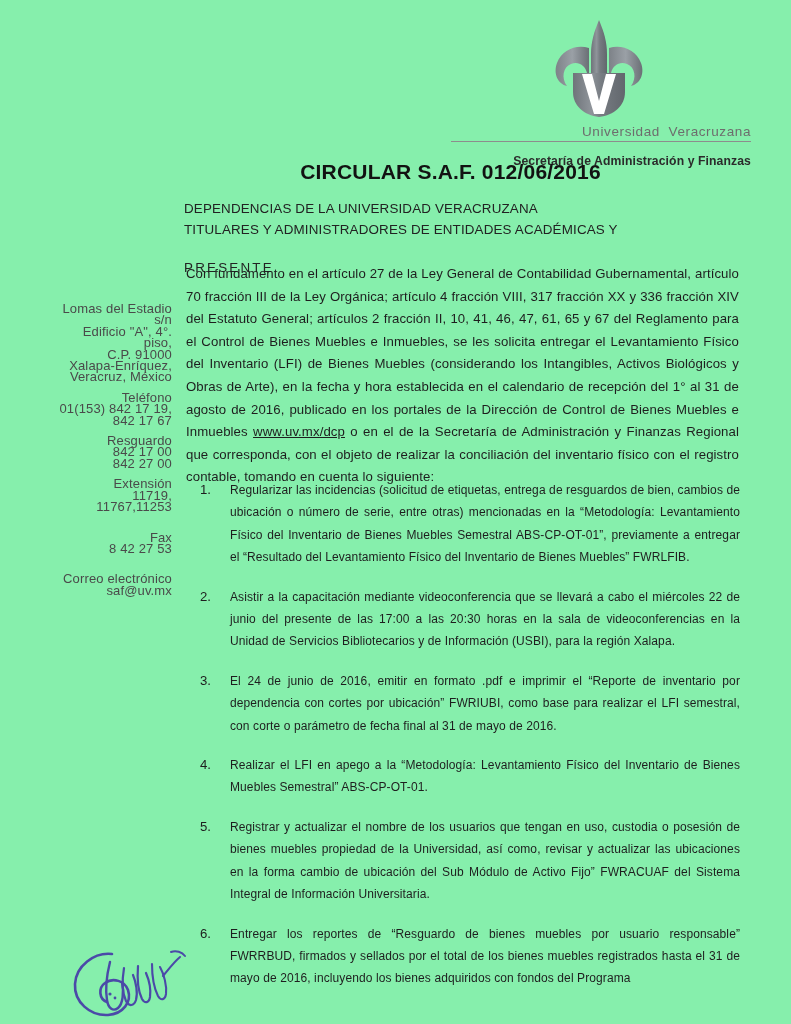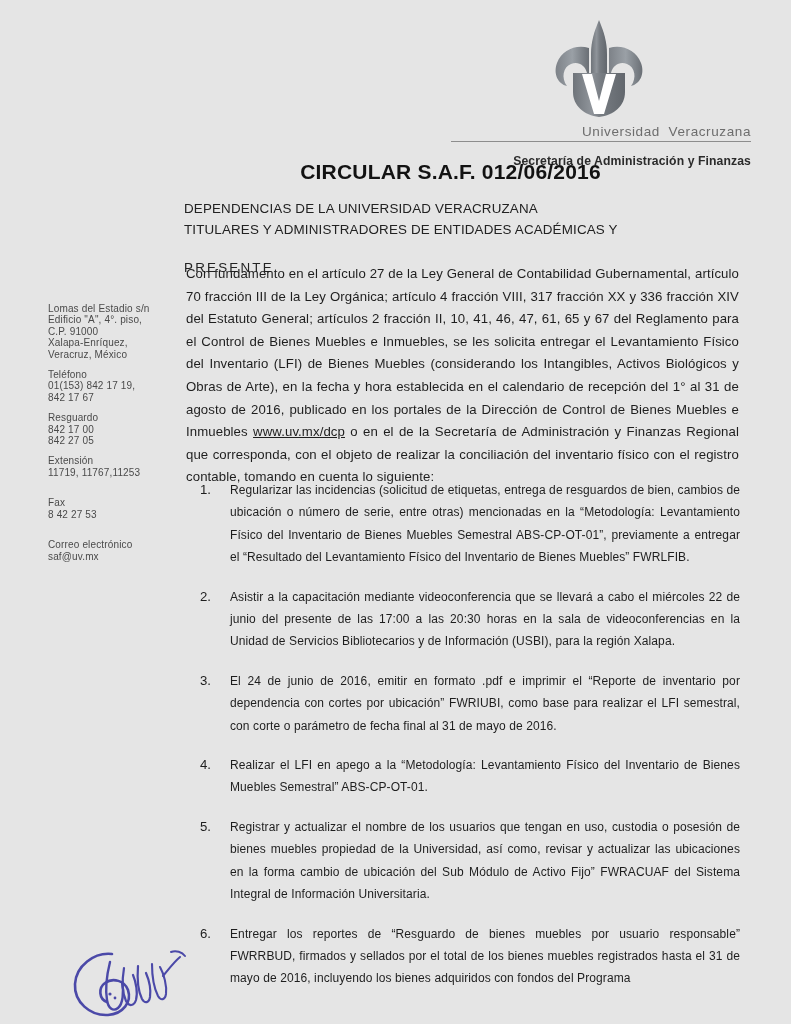--- a/index.html
+++ b/index.html
@@ -16,7 +16,7 @@
     position: relative;
     width: 791px;
     height: 1024px;
-    background: #e5e5e5;
+    background: #86efac;
     overflow: hidden;
     box-sizing: border-box;
   }

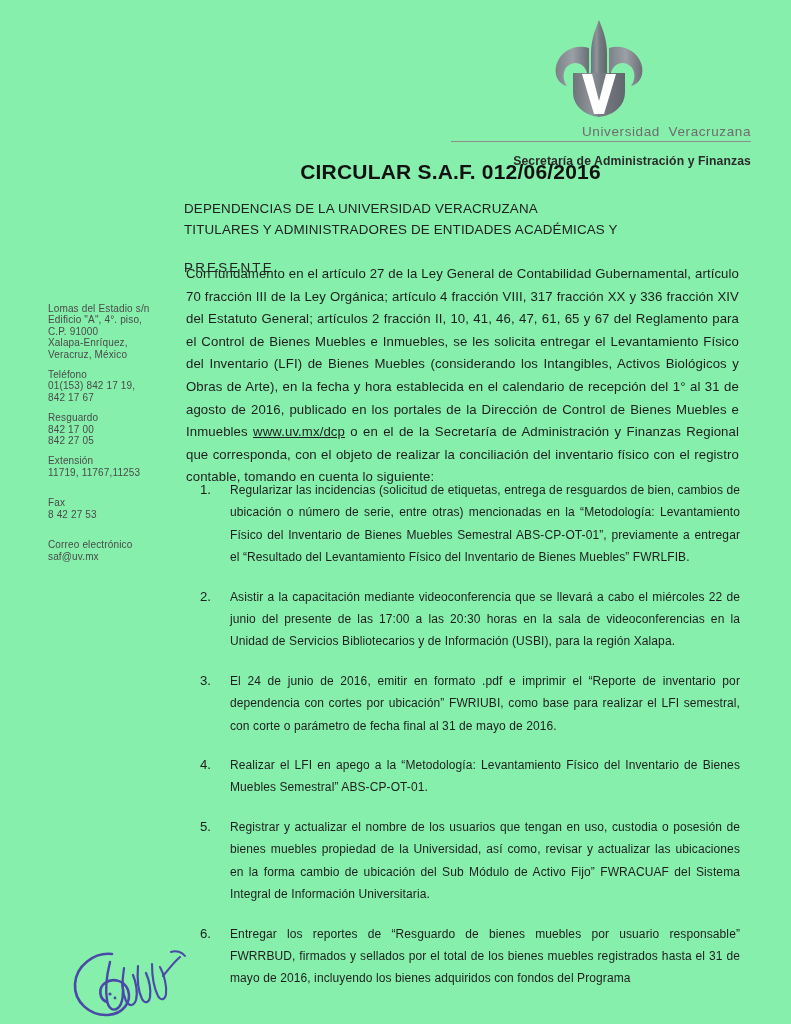--- a/index.html
+++ b/index.html
@@ -93,10 +93,10 @@
   .sidebar {
     position: absolute;
     top: 303px;
-    left: 48px;
+    left: 56px;
     width: 116px;
-    text-align: left;
-    font-size: 10px;
+    text-align: right;
+    font-size: 13px;
     line-height: 11.4px;
     color: #4a4a4a;
     letter-spacing: 0.15px;

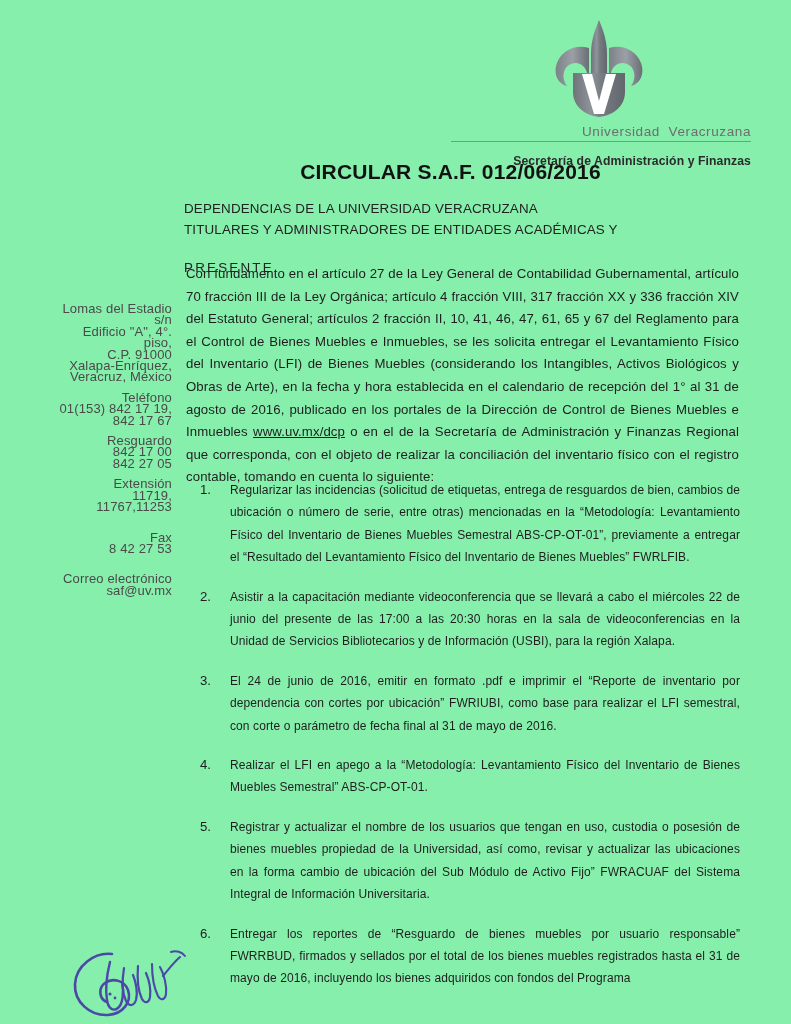--- a/index.html
+++ b/index.html
@@ -221,7 +221,7 @@
     <div class="sb-block">
       <span class="sb-label">Resguardo</span>
       <span class="sb-line">842 17 00</span>
-      <span class="sb-line">842 27 05</span>
+      <span class="sb-line">842 27 00</span>
     </div>
     <div class="sb-block">
       <span class="sb-label">Extensión</span>

